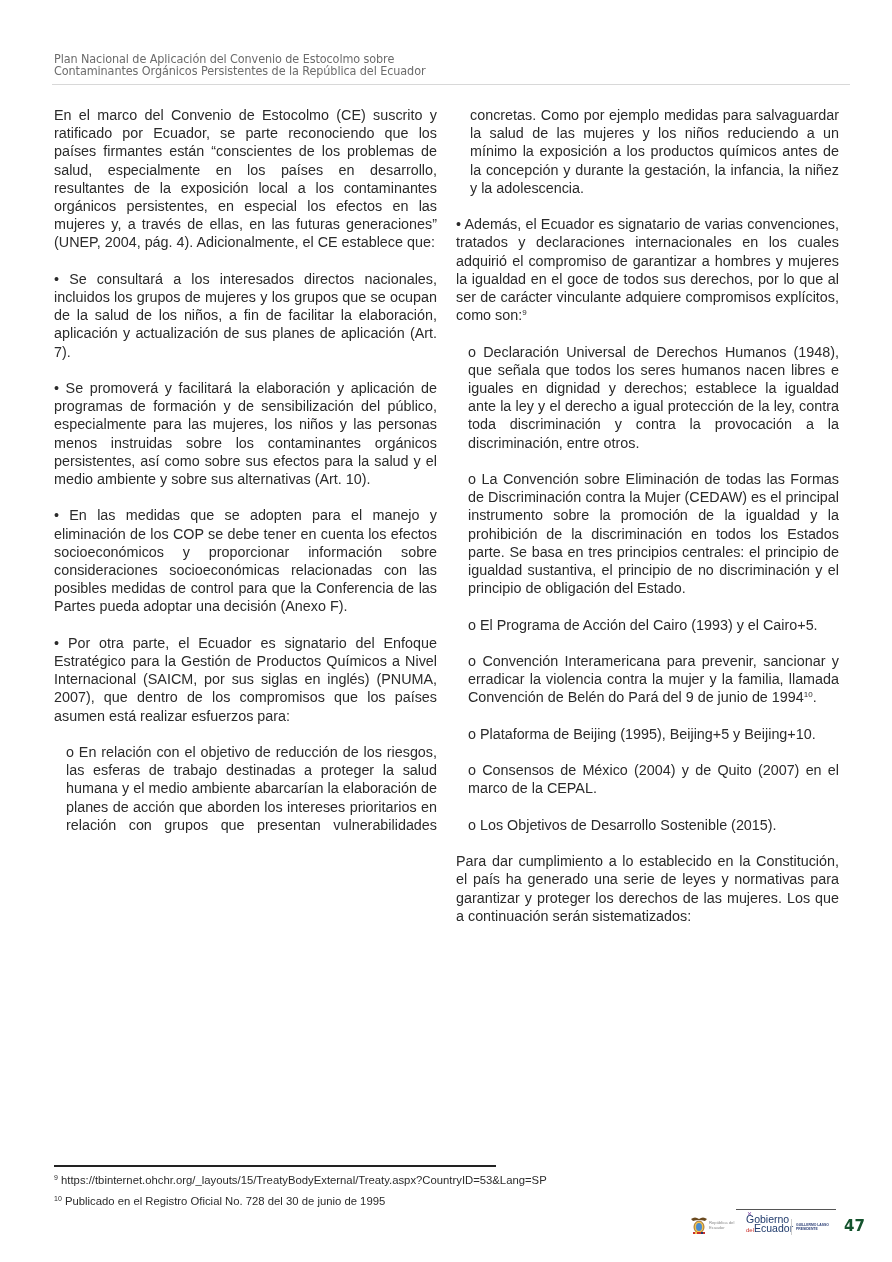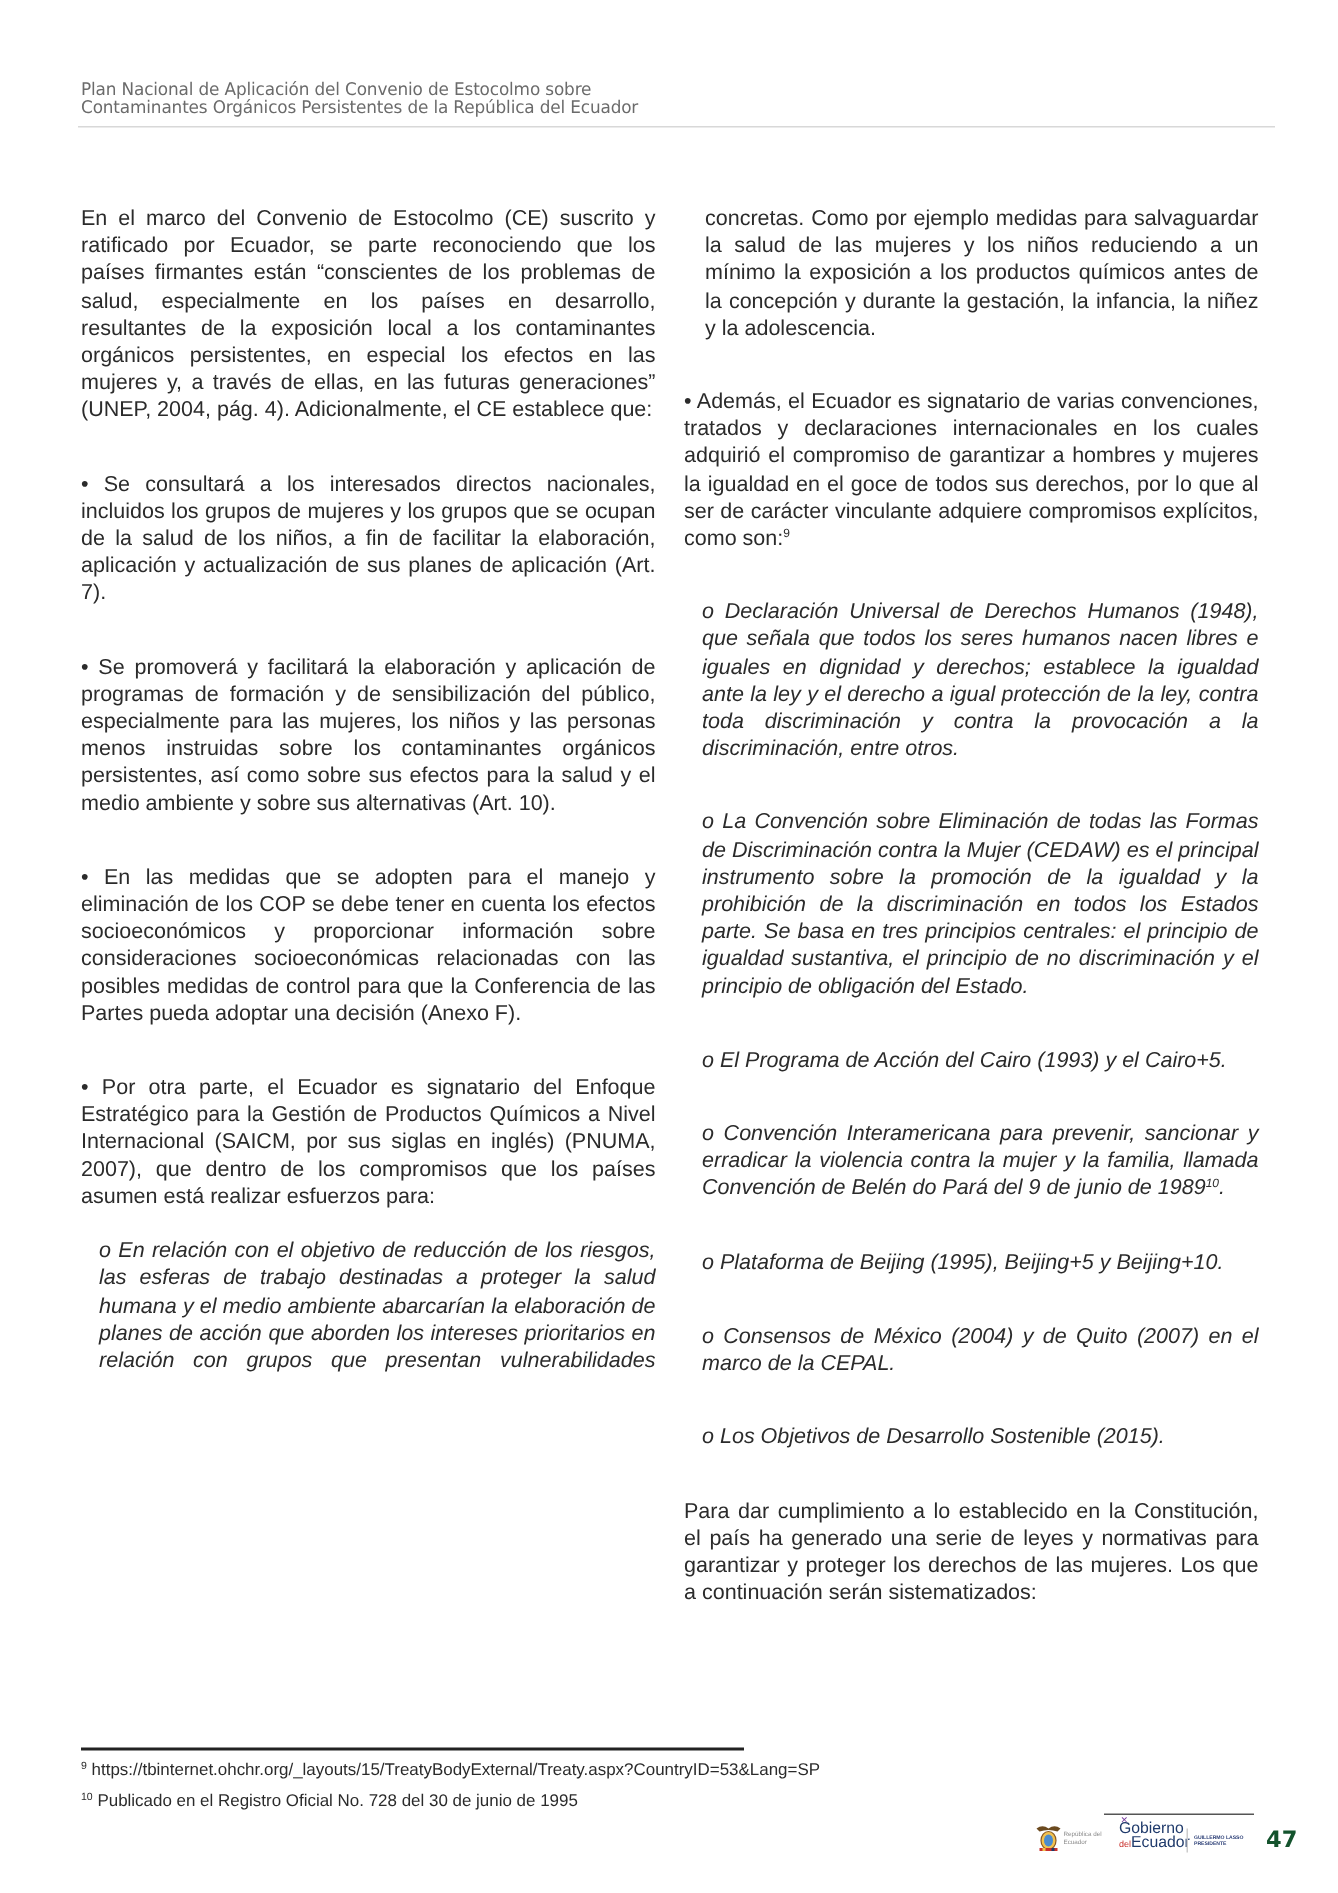--- a/index.html
+++ b/index.html
@@ -16,7 +16,7 @@
   .para { margin: 0 0 18.2px 0; }
   .sub { padding-left: 12px; font-style: italic; }
   .cont { padding-left: 14px; }
-  .last-line { text-align-last: left; margin-top: 31px; }
+  .last-line { text-align-last: left; }
   sup { font-size: 8px; line-height: 0; vertical-align: 5px; }
 
   .fn-rule { position: absolute; left: 54px; top: 1165px; width: 442px; height: 2px; background: #222; }

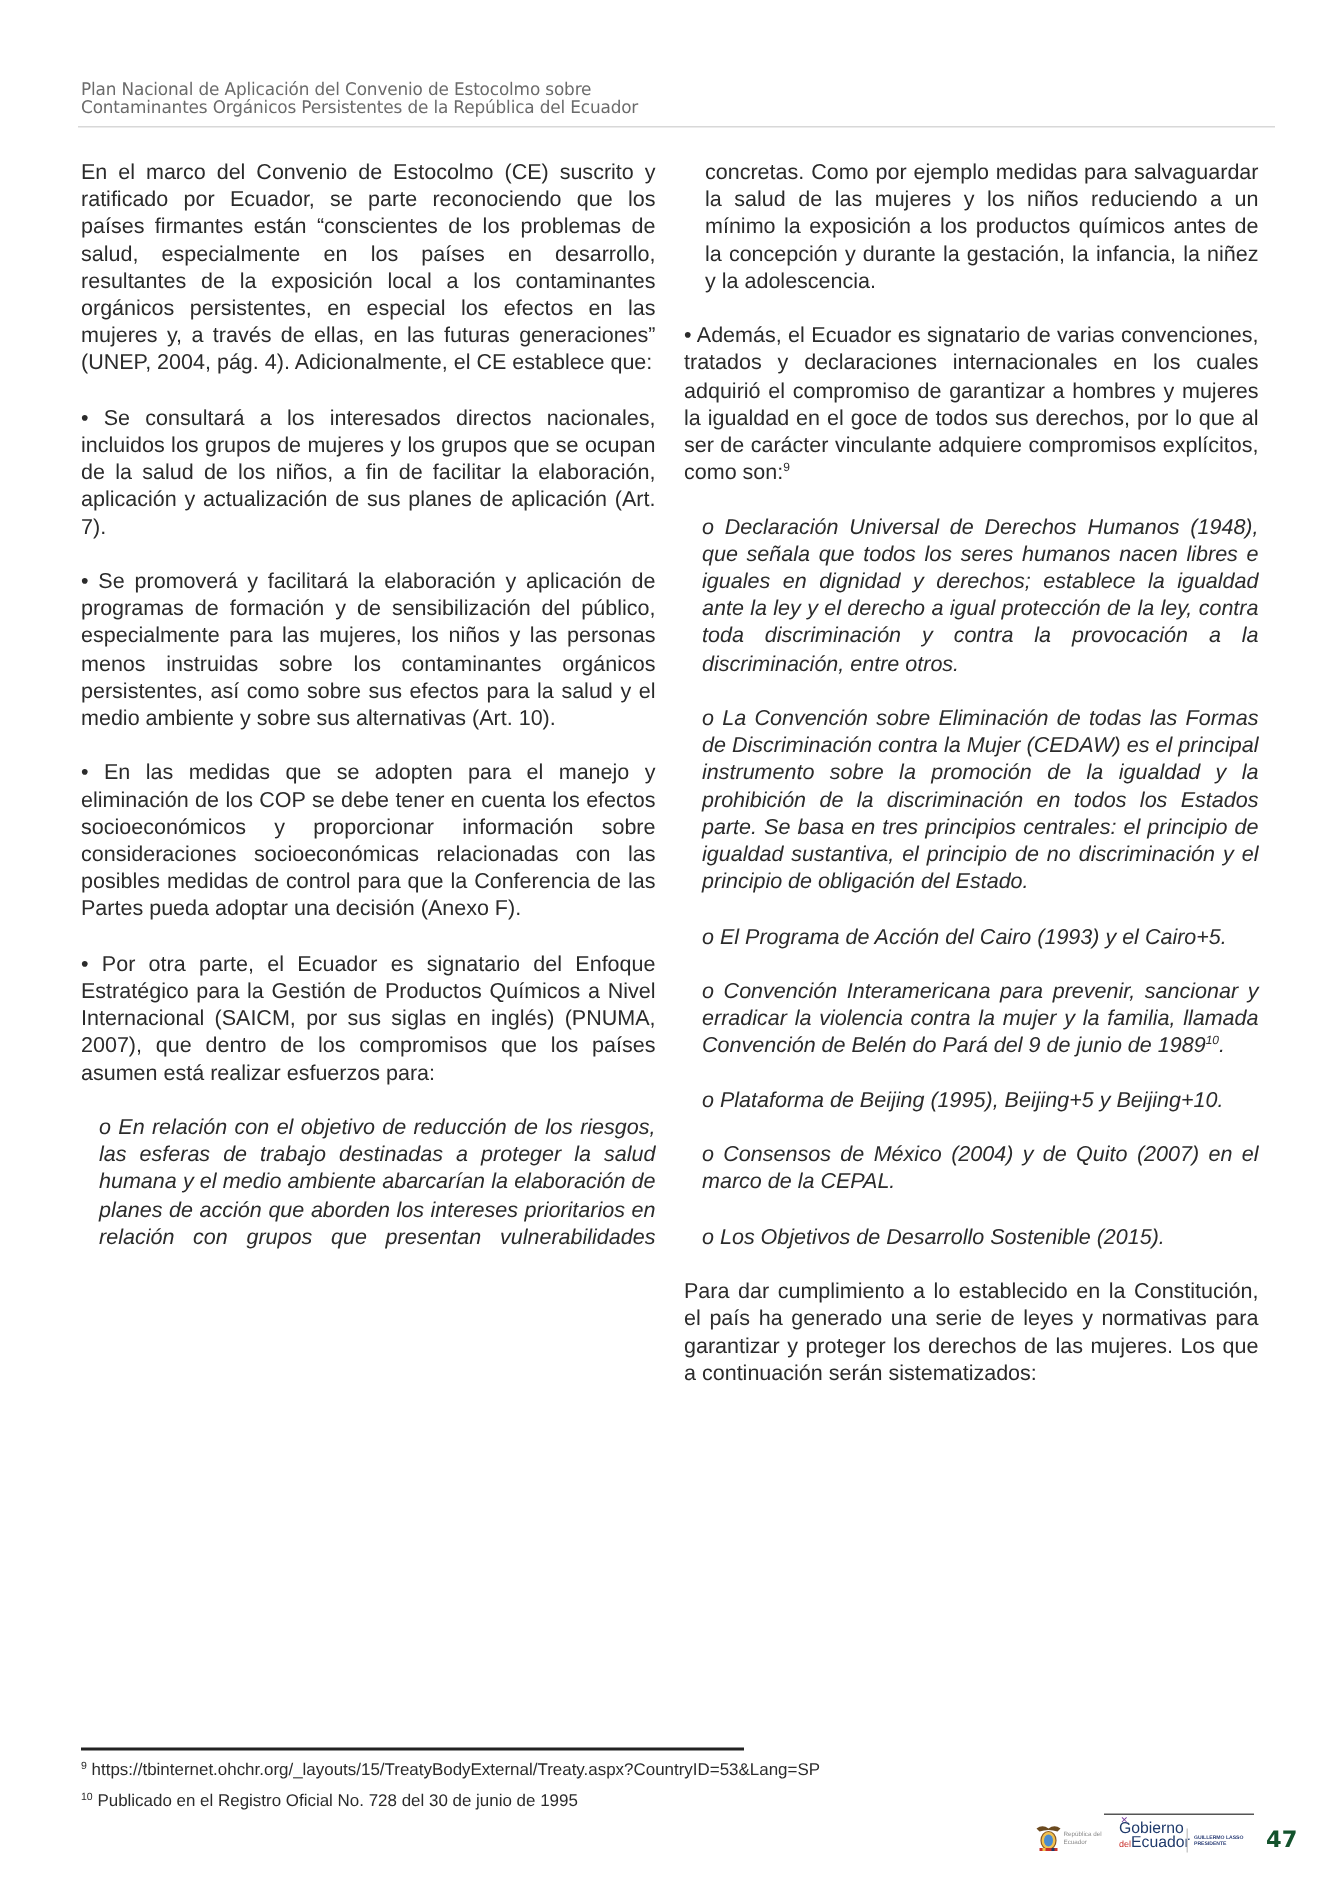--- a/index.html
+++ b/index.html
@@ -14,7 +14,7 @@
   .col-left { left: 54px; width: 383px; }
   .col-right { left: 456px; width: 383px; }
   .para { margin: 0 0 18.2px 0; }
-  .sub { padding-left: 12px; font-style: italic; }
+  .sub { padding-left: 12px; }
   .cont { padding-left: 14px; }
   .last-line { text-align-last: left; }
   sup { font-size: 8px; line-height: 0; vertical-align: 5px; }

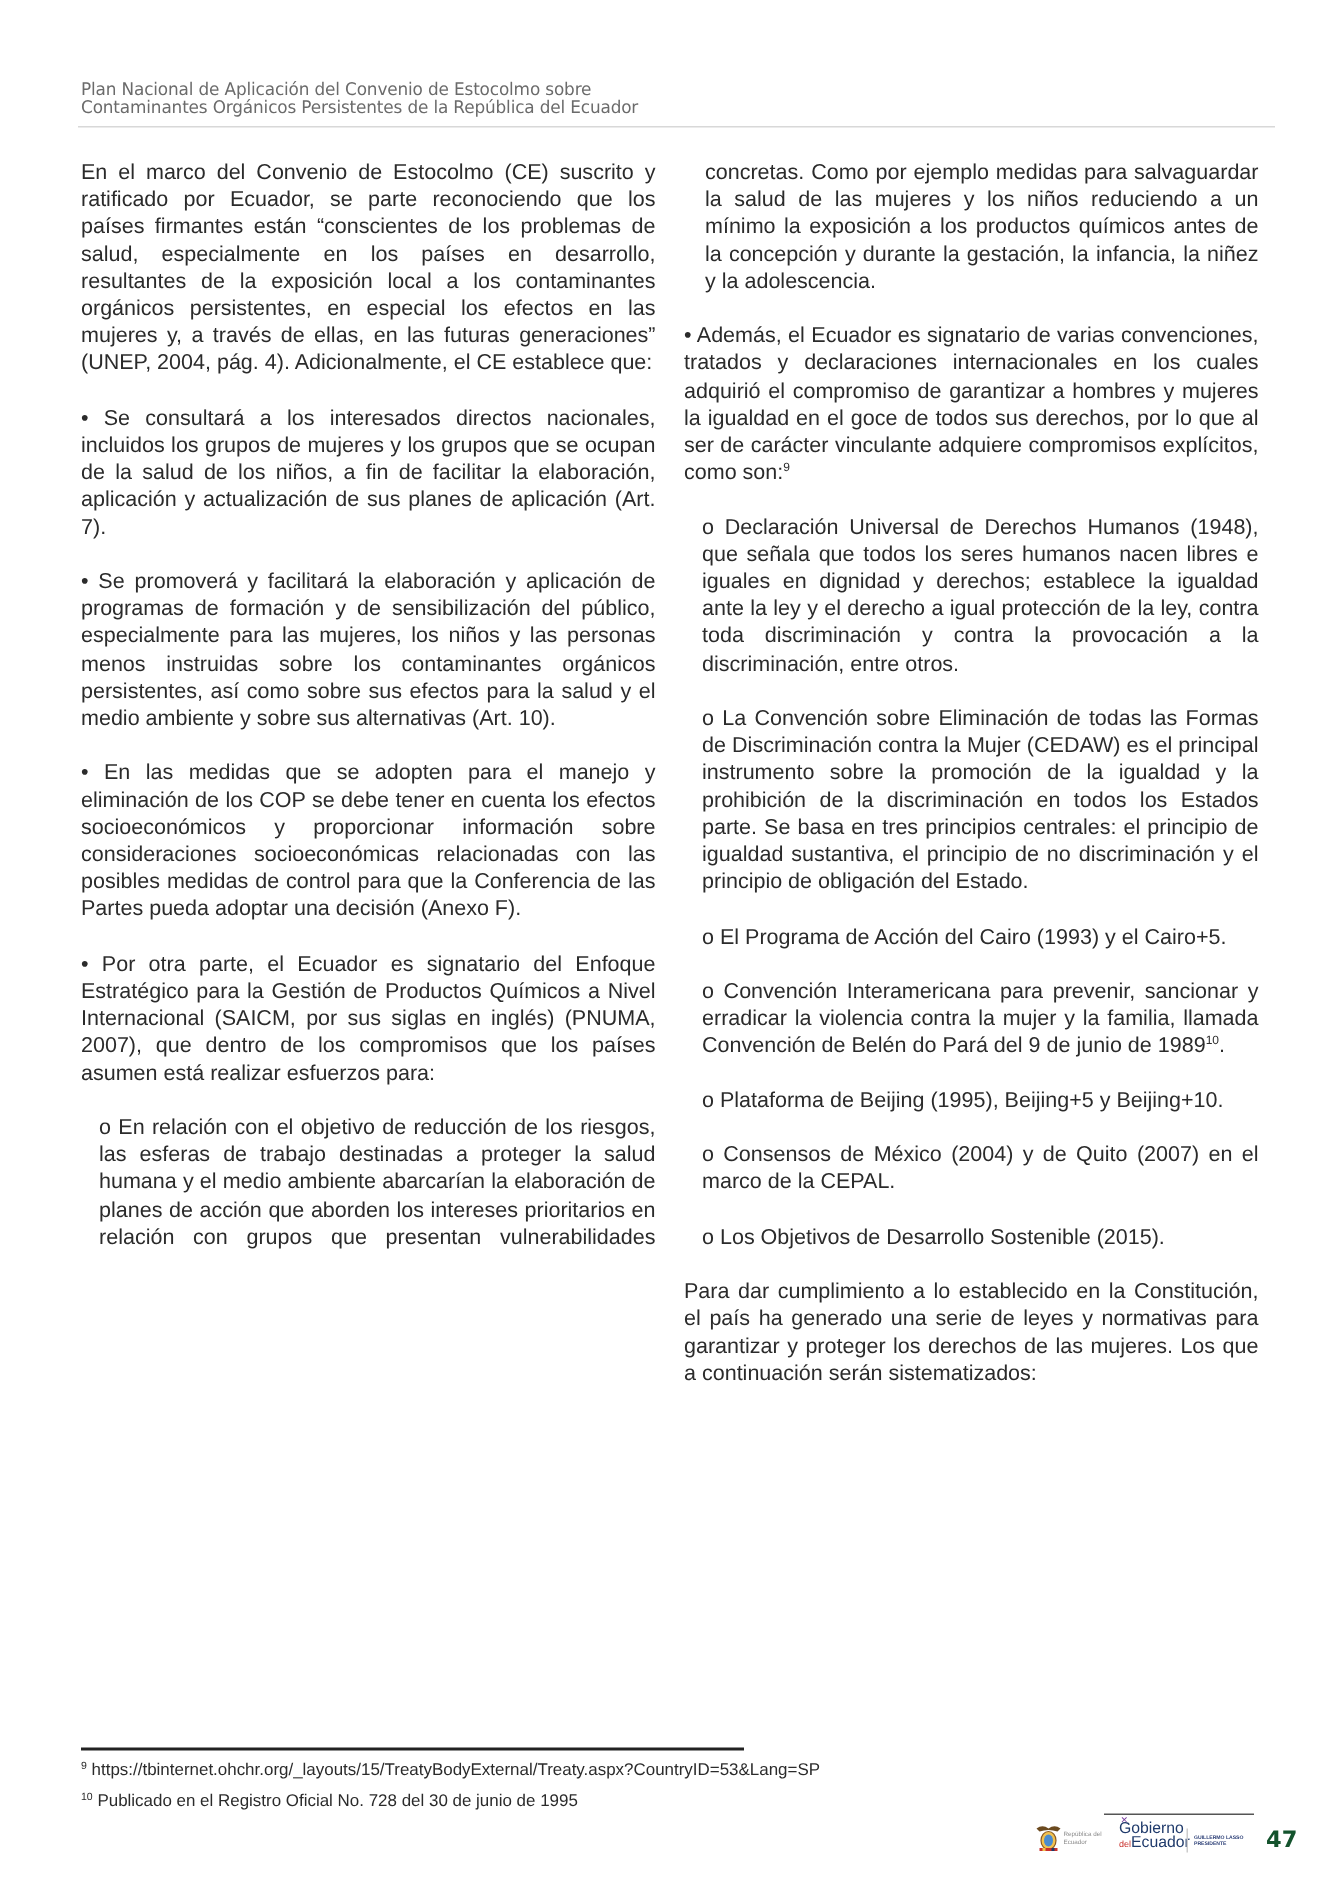--- a/index.html
+++ b/index.html
@@ -59,7 +59,7 @@
   <p class="para sub last-line">o Declaración Universal de Derechos Humanos (1948), que señala que todos los seres humanos nacen libres e iguales en dignidad y derechos; establece la igualdad ante la ley y el derecho a igual protección de la ley, contra toda discriminación y contra la provocación a la discriminación, entre otros.</p>
   <p class="para sub last-line">o La Convención sobre Eliminación de todas las Formas de Discriminación contra la Mujer (CEDAW) es el principal instrumento sobre la promoción de la igualdad y la prohibición de la discriminación en todos los Estados parte. Se basa en tres principios centrales: el principio de igualdad sustantiva, el principio de no discriminación y el principio de obligación del Estado.</p>
   <p class="para sub last-line">o El Programa de Acción del Cairo (1993) y el Cairo+5.</p>
-  <p class="para sub last-line"><span>o Convención Interamericana para prevenir, sancionar y erradicar la violencia contra la mujer y la familia, llamada Convención de Belén do Pará del 9 de junio de 1989</span><sup>10</sup>.</p>
+  <p class="para sub last-line"><span>o Convención Interamericana para prevenir, sancionar y erradicar la violencia contra la mujer y la familia, llamada Convención de Belén do Pará del 9 de junio de 1994</span><sup>10</sup>.</p>
   <p class="para sub last-line">o Plataforma de Beijing (1995), Beijing+5 y Beijing+10.</p>
   <p class="para sub last-line">o Consensos de México (2004) y de Quito (2007) en el marco de la CEPAL.</p>
   <p class="para sub last-line">o Los Objetivos de Desarrollo Sostenible (2015).</p>

